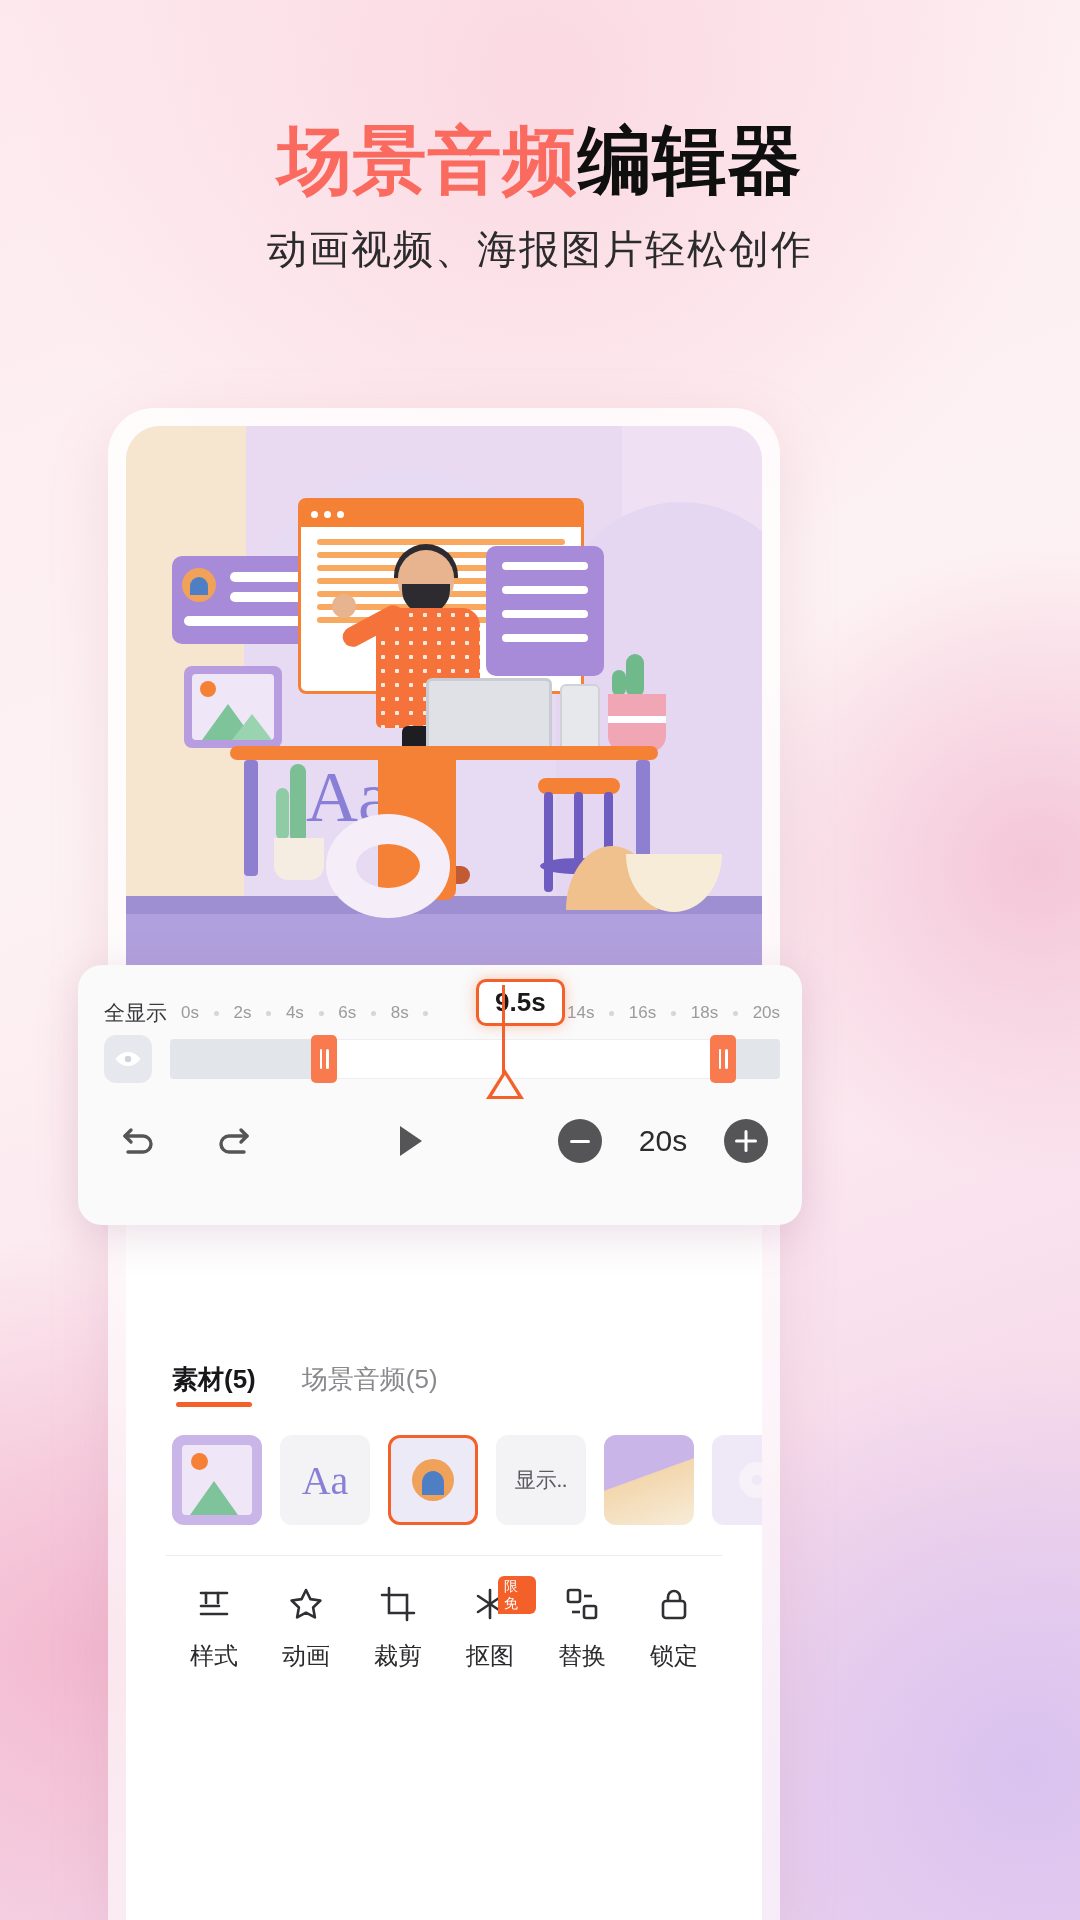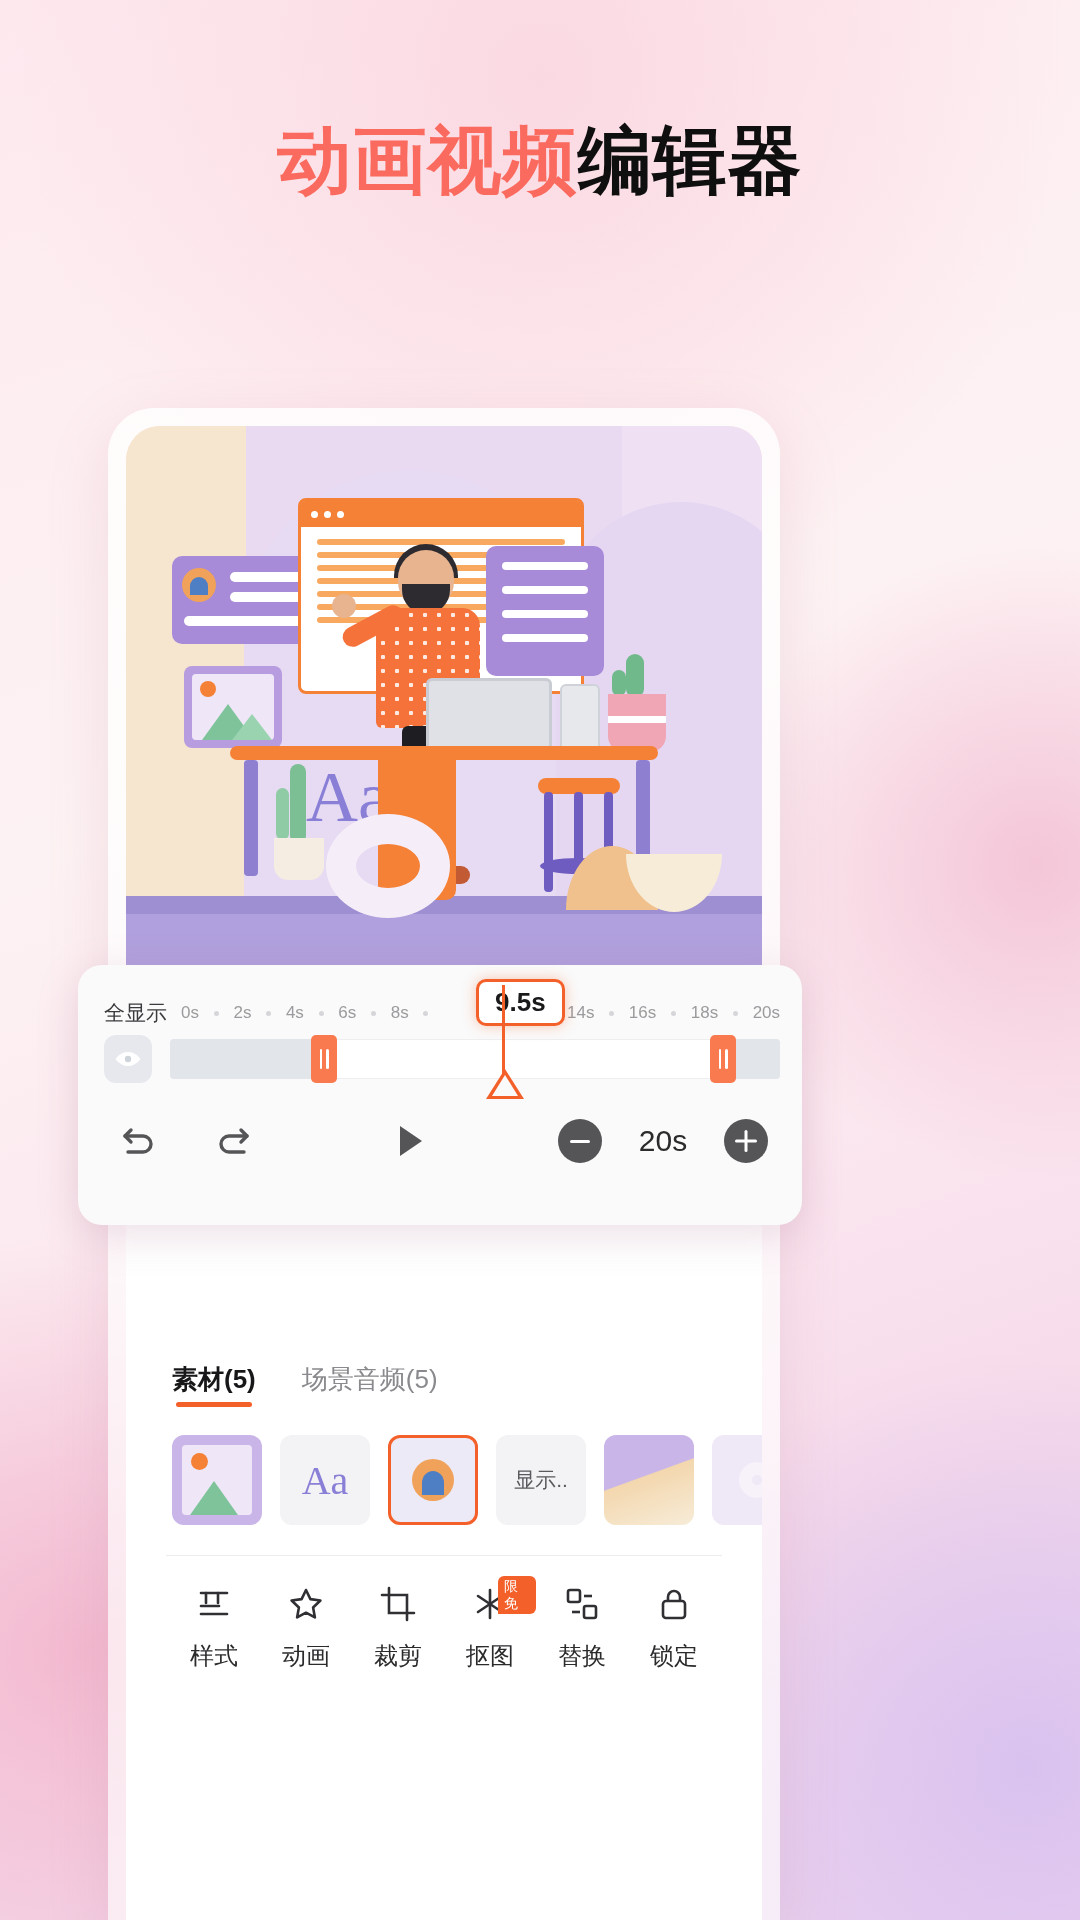--- a/index.html
+++ b/index.html
@@ -182,7 +182,7 @@
 
 <div class="header">
   <div class="headline">
-    <span class="hl-a">动画视频</span><span class="hl-b">编辑器</span>
+    <span class="hl-a">场景音频</span><span class="hl-b">编辑器</span>
   </div>
 </div>
 

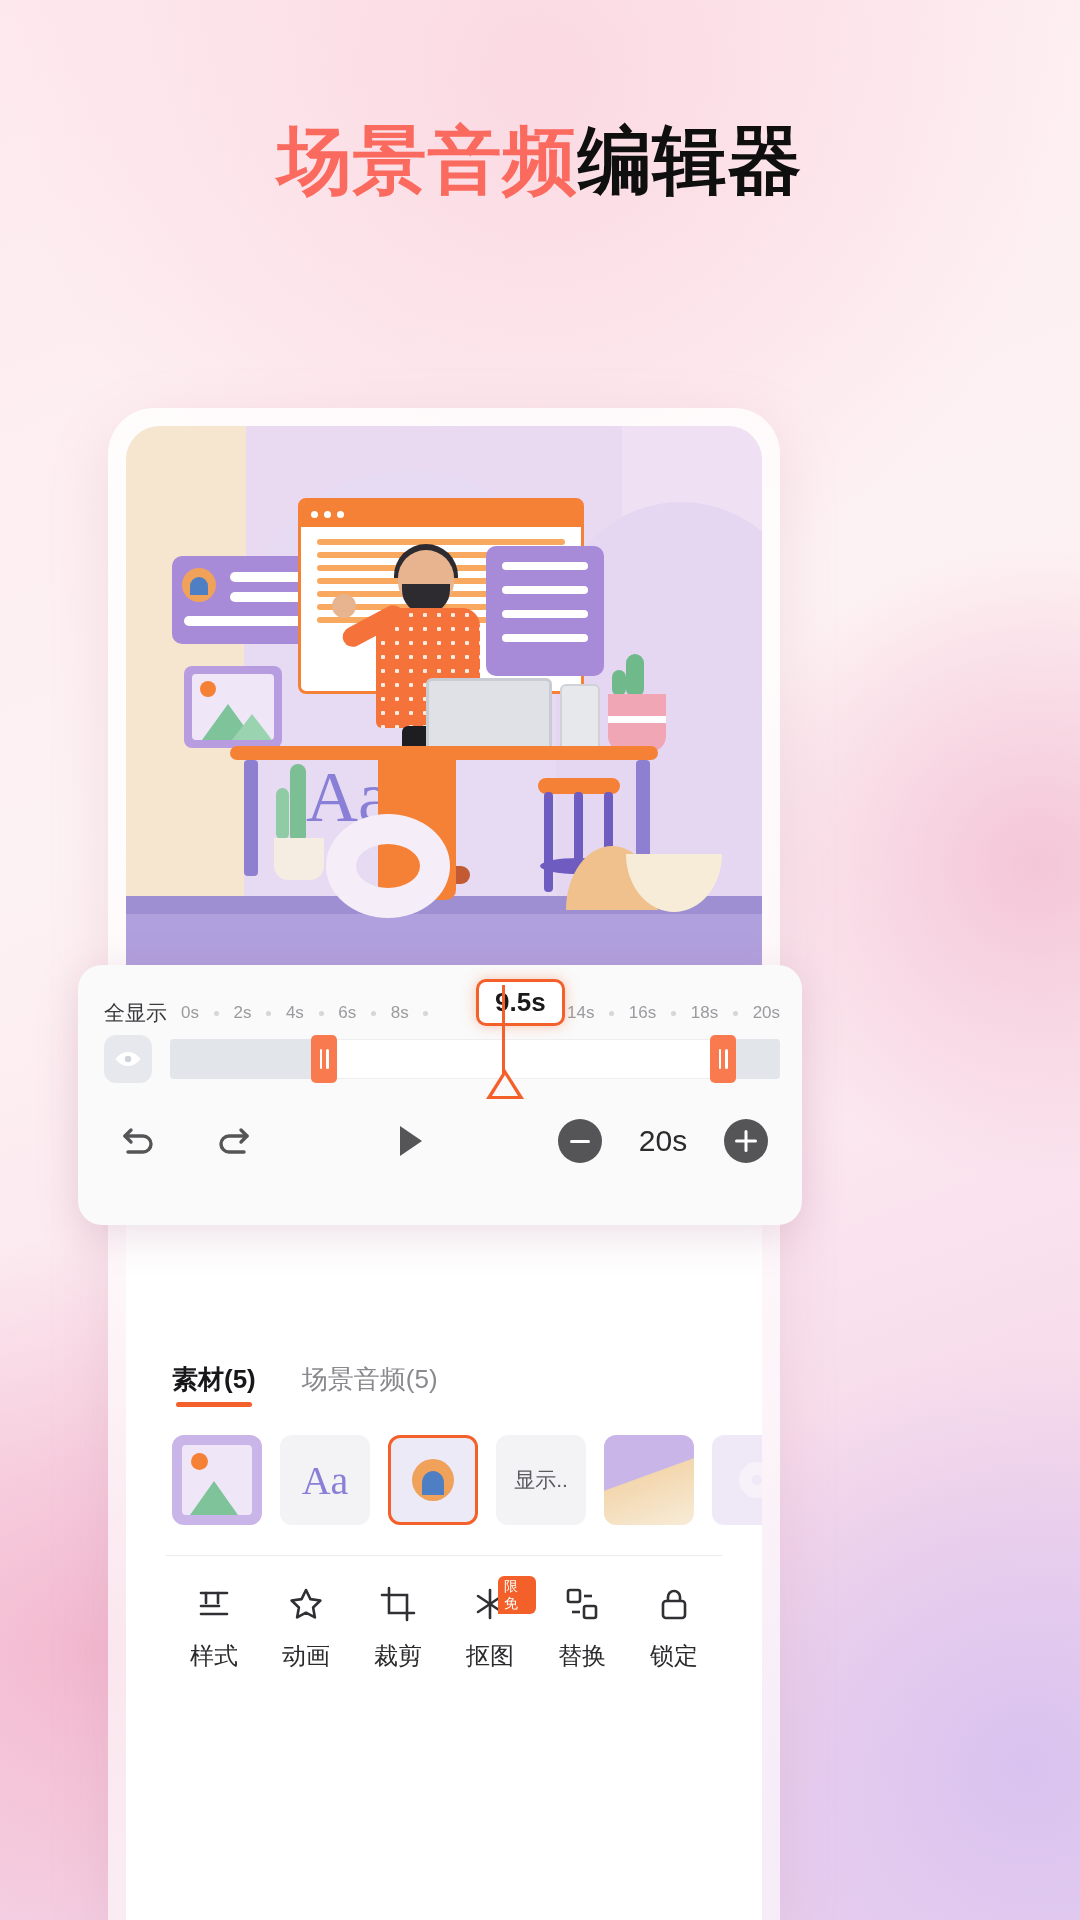--- a/index.html
+++ b/index.html
@@ -184,6 +184,7 @@
   <div class="headline">
     <span class="hl-a">场景音频</span><span class="hl-b">编辑器</span>
   </div>
+  <div class="subhead">动画视频、海报图片轻松创作</div>
 </div>
 
 <div class="phone">

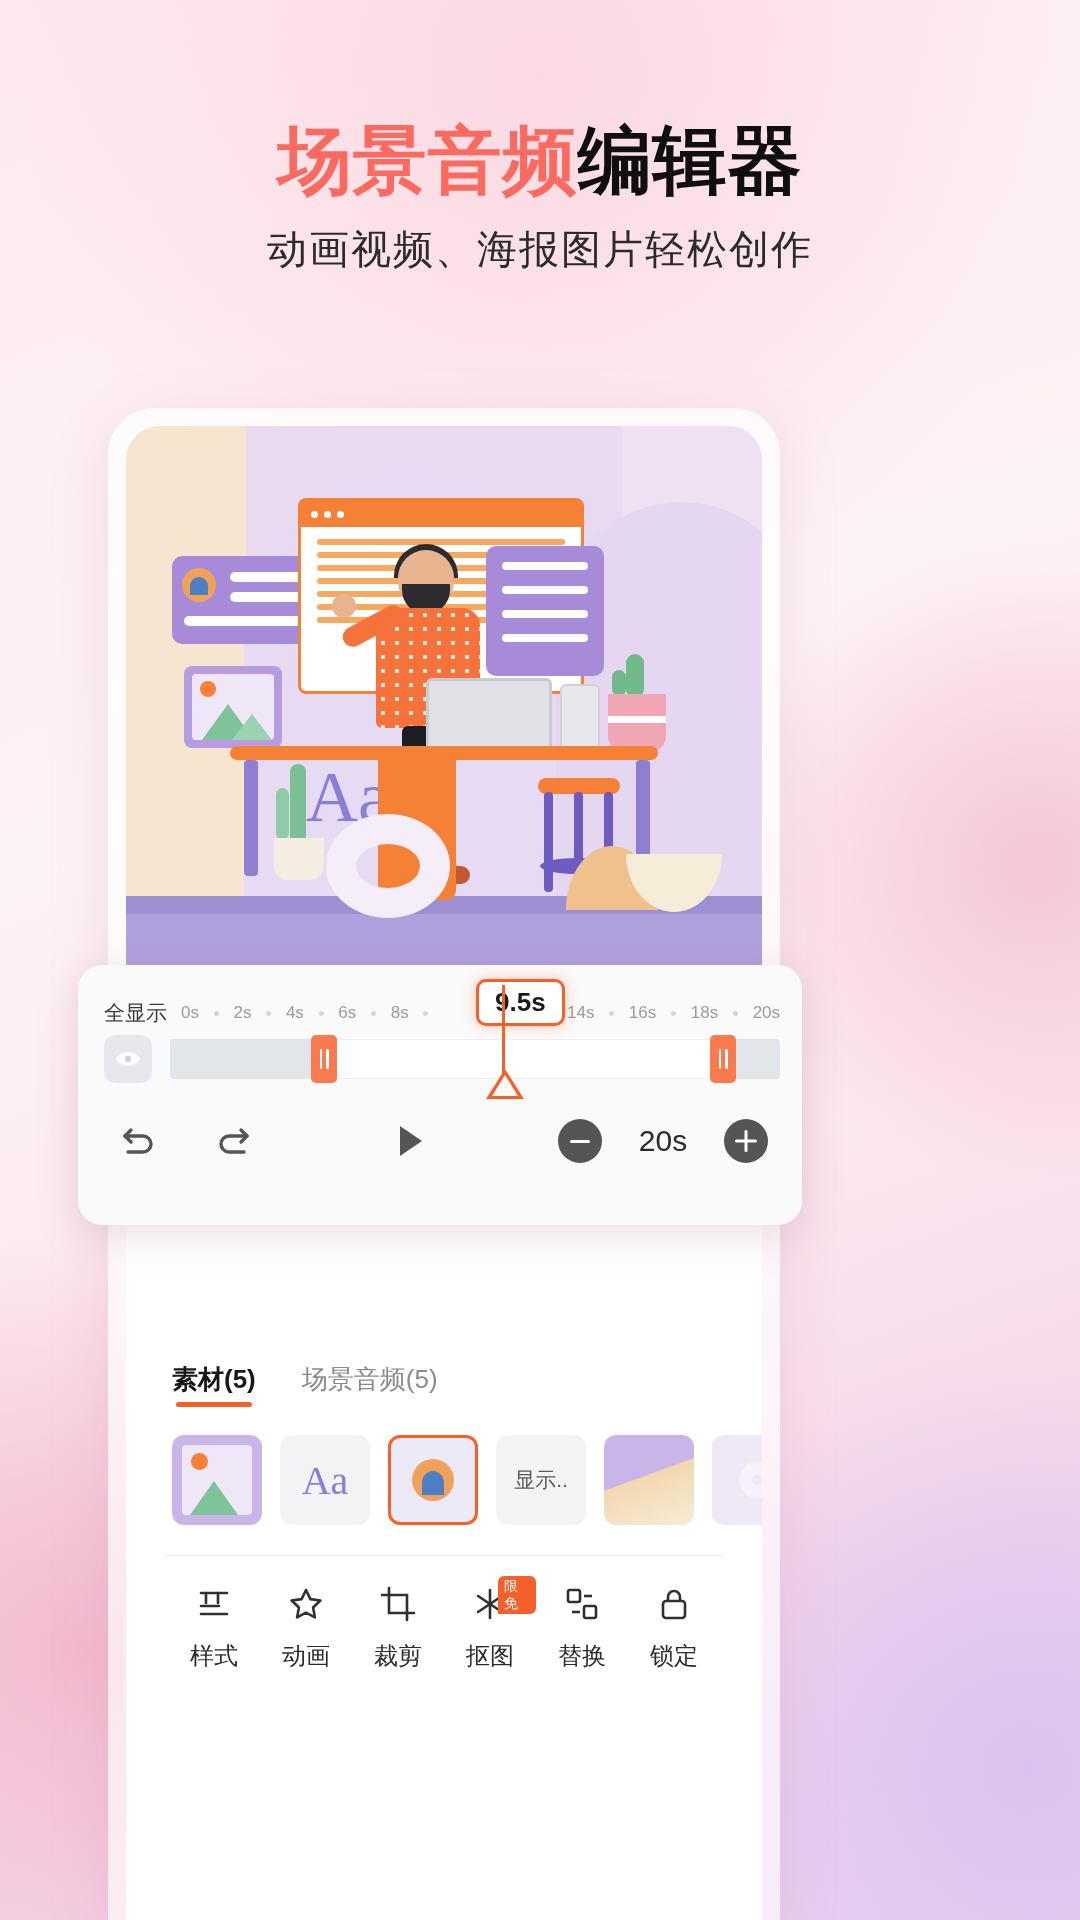--- a/index.html
+++ b/index.html
@@ -152,7 +152,7 @@
 
   
   .thumbs { display:flex; gap:18px; padding: 28px 0 0 46px; }
-  .thumb { width:90px; height:90px; border-radius:12px; overflow:hidden; position:relative; background:#f2f2f5; flex:0 0 auto;}
+  .thumb { width:90px; height:90px; border-radius:12px; overflow:hidden; position:relative; background:#f2f2f5; flex:0 0 auto;font-family:Liberation Serif, serif;}
   .thumb.sel { border:3px solid #f4602a; }
   .t-img { background:#c9b5e8; }
   .t-img .pic-inner2 { position:absolute; inset:10px; background:#efe7f8; border-radius:4px; overflow:hidden;}

